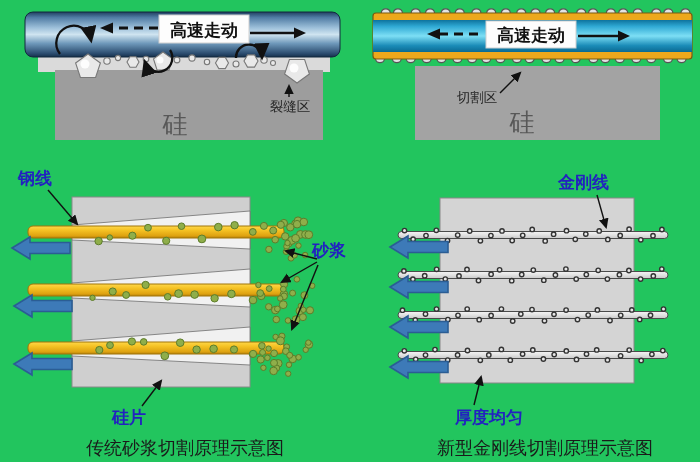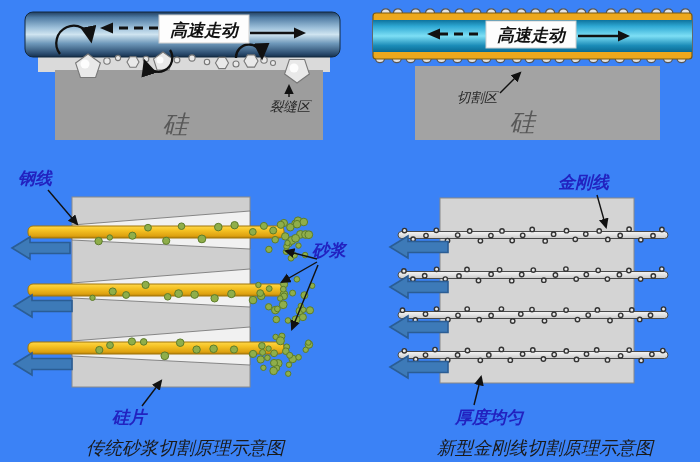--- a/index.html
+++ b/index.html
@@ -3,8 +3,8 @@
 <meta charset="utf-8">
 <style>
   html,body{margin:0;padding:0;background:#fff;}
-  #stage{position:relative;width:700px;height:462px;background:#3b82f6;overflow:hidden;
-         font-family:"Liberation Sans",sans-serif;font-style:italic;}
+  #stage{position:relative;width:700px;height:462px;background:#22c55e;overflow:hidden;
+         font-family:"Liberation Sans",sans-serif;}
   svg{position:absolute;left:0;top:0;}
   text{font-family:"Liberation Sans","DejaVu Sans",sans-serif;}
   .speed-label{font-size:17px;font-weight:bold;fill:#111;}

